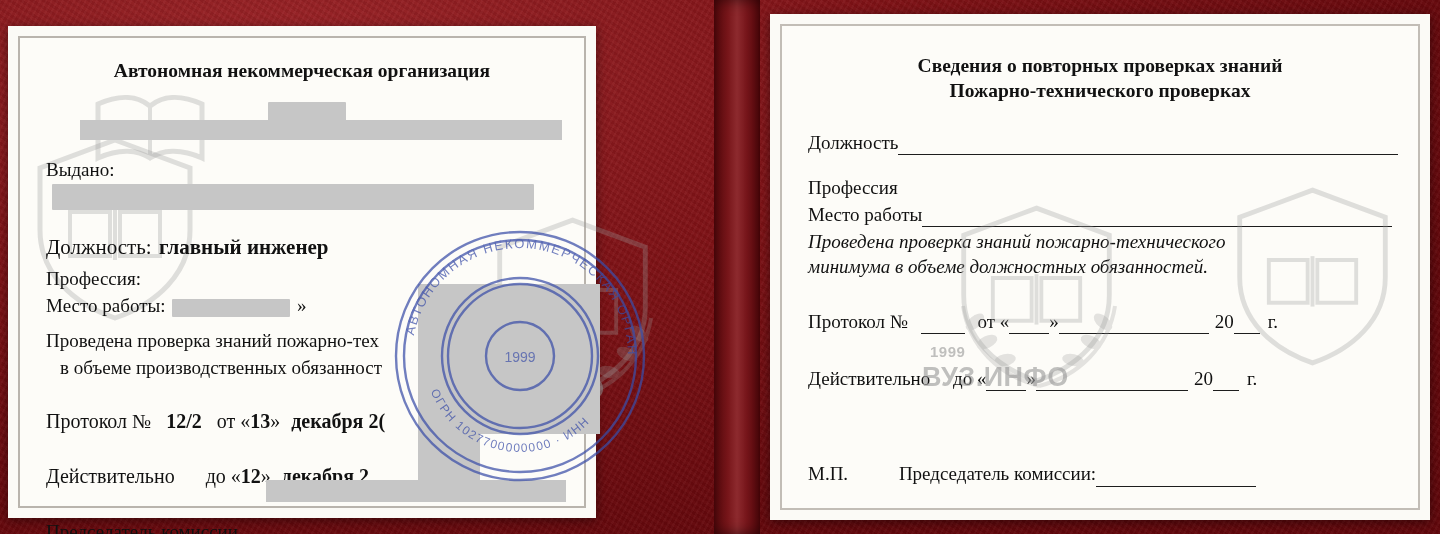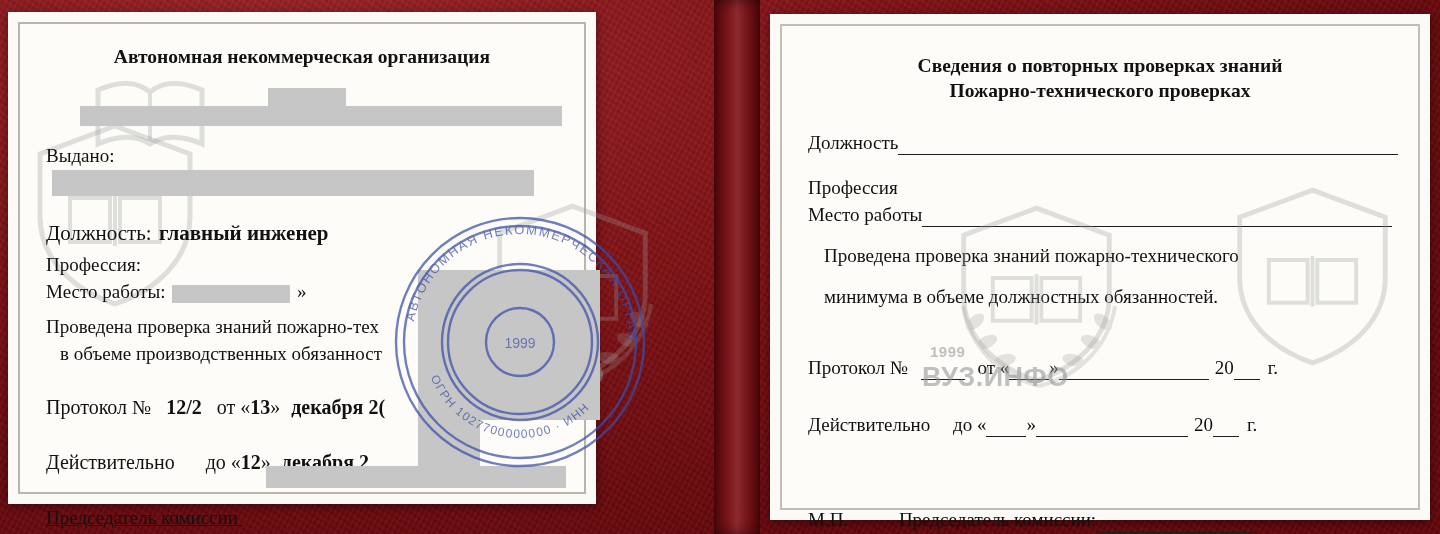--- a/index.html
+++ b/index.html
@@ -49,7 +49,7 @@
     background: #fbfaf6;
     box-shadow: 0 2px 10px rgba(0,0,0,.45);
   }
-  .page-left  { left: 8px;   top: 12px; width: 588px; height: 492px; }
+  .page-left  { left: 8px;   top: 26px; width: 588px; height: 492px; }
   .page-right { left: 770px; top: 14px; width: 660px; height: 506px; }
 
   .page-inner {

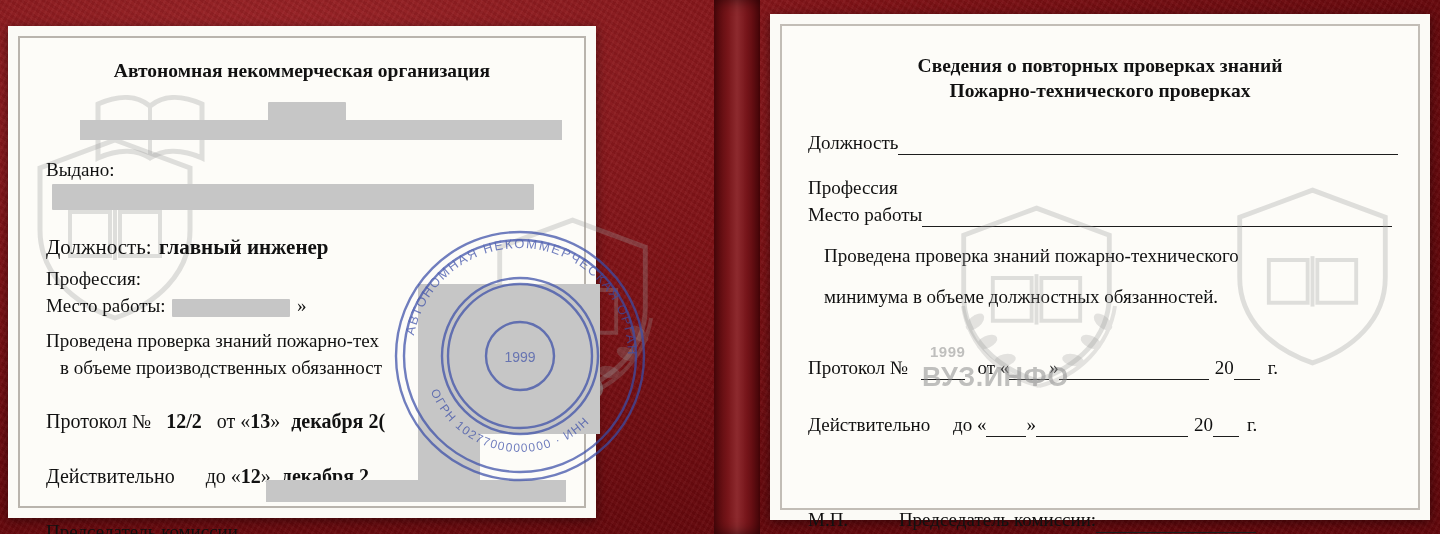--- a/index.html
+++ b/index.html
@@ -143,7 +143,7 @@
     margin: 14px 0 26px 0;
   }
   .r-row { margin-bottom: 10px; white-space: nowrap; }
-  .r-par { margin: 16px; }
+  .r-par { margin: 0; font-style: italic; }
   .ul { border-bottom: 1px solid #1d1d1d; display: inline-block; height: 1em; vertical-align: bottom; }
 </style>
 </head>

